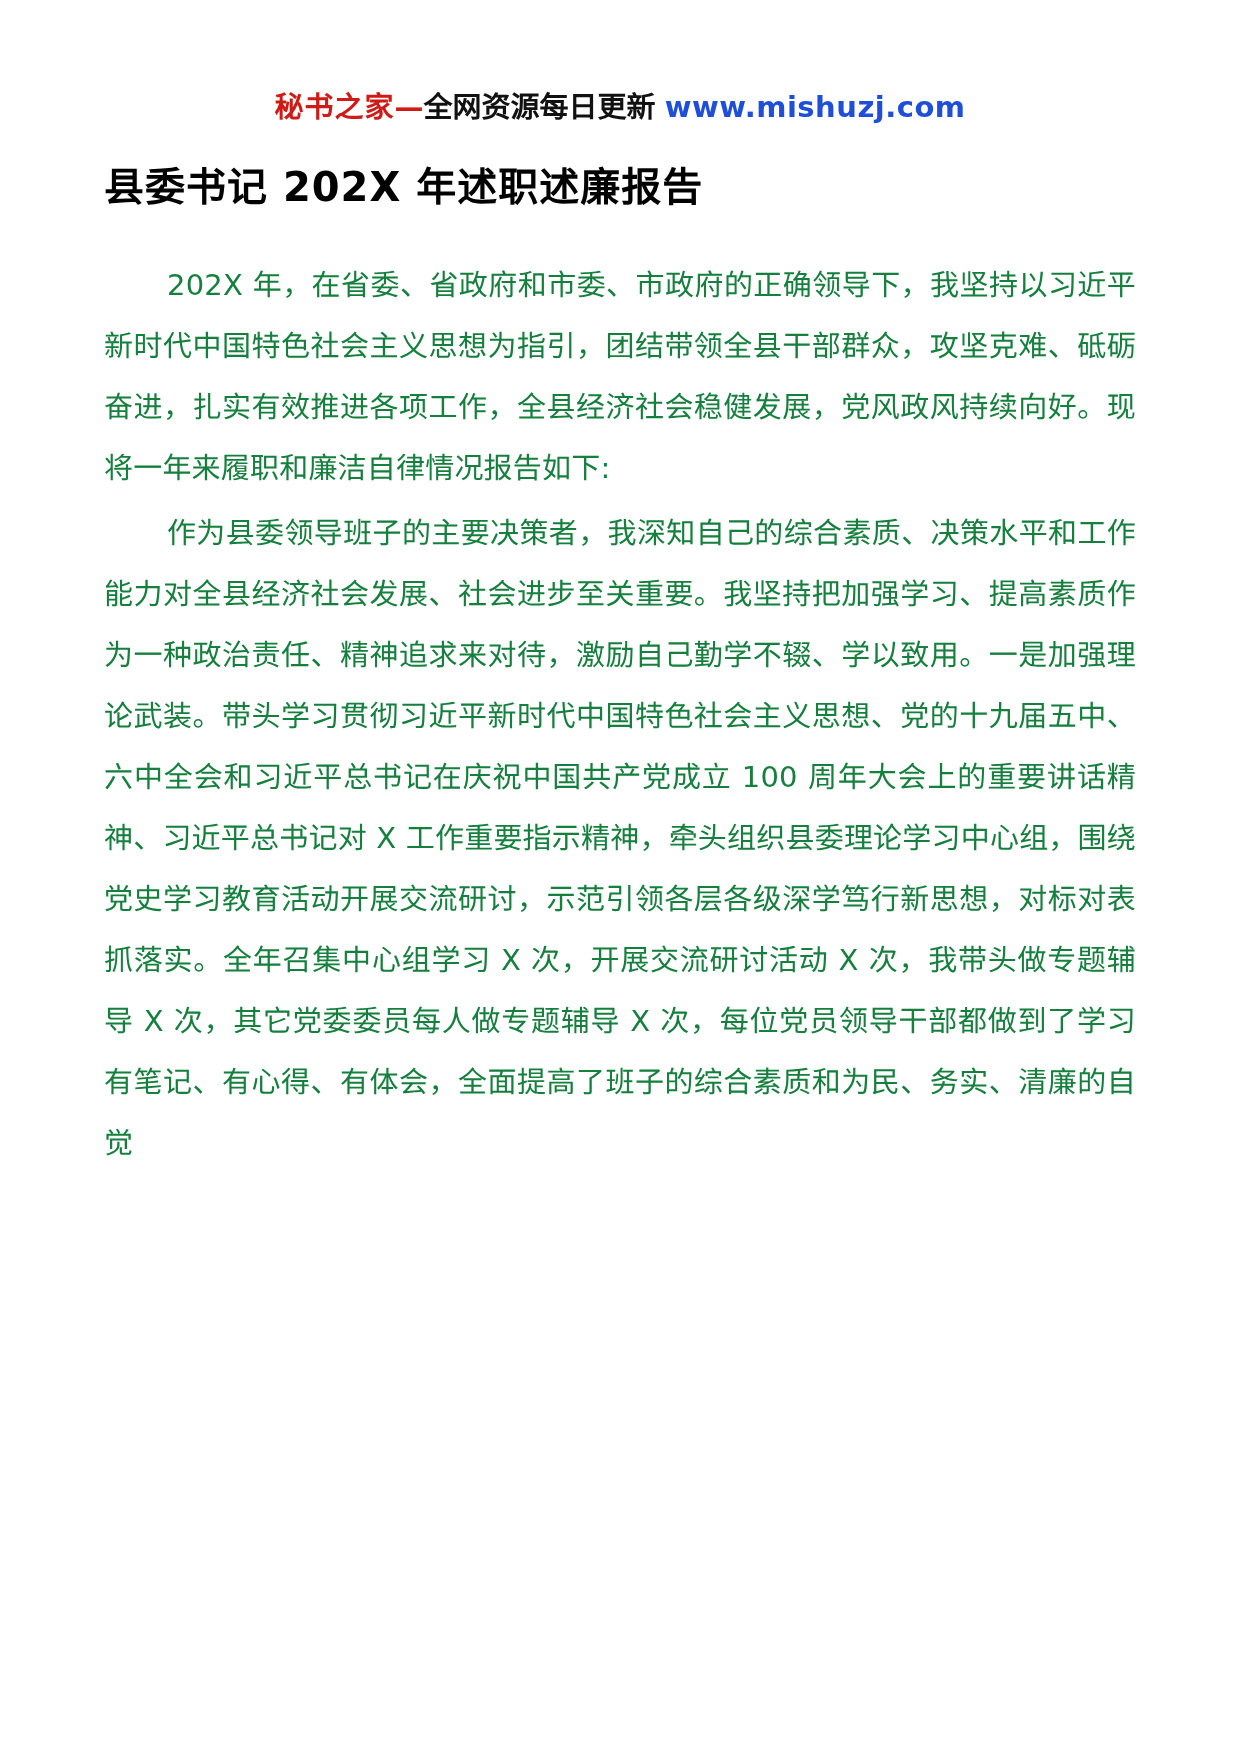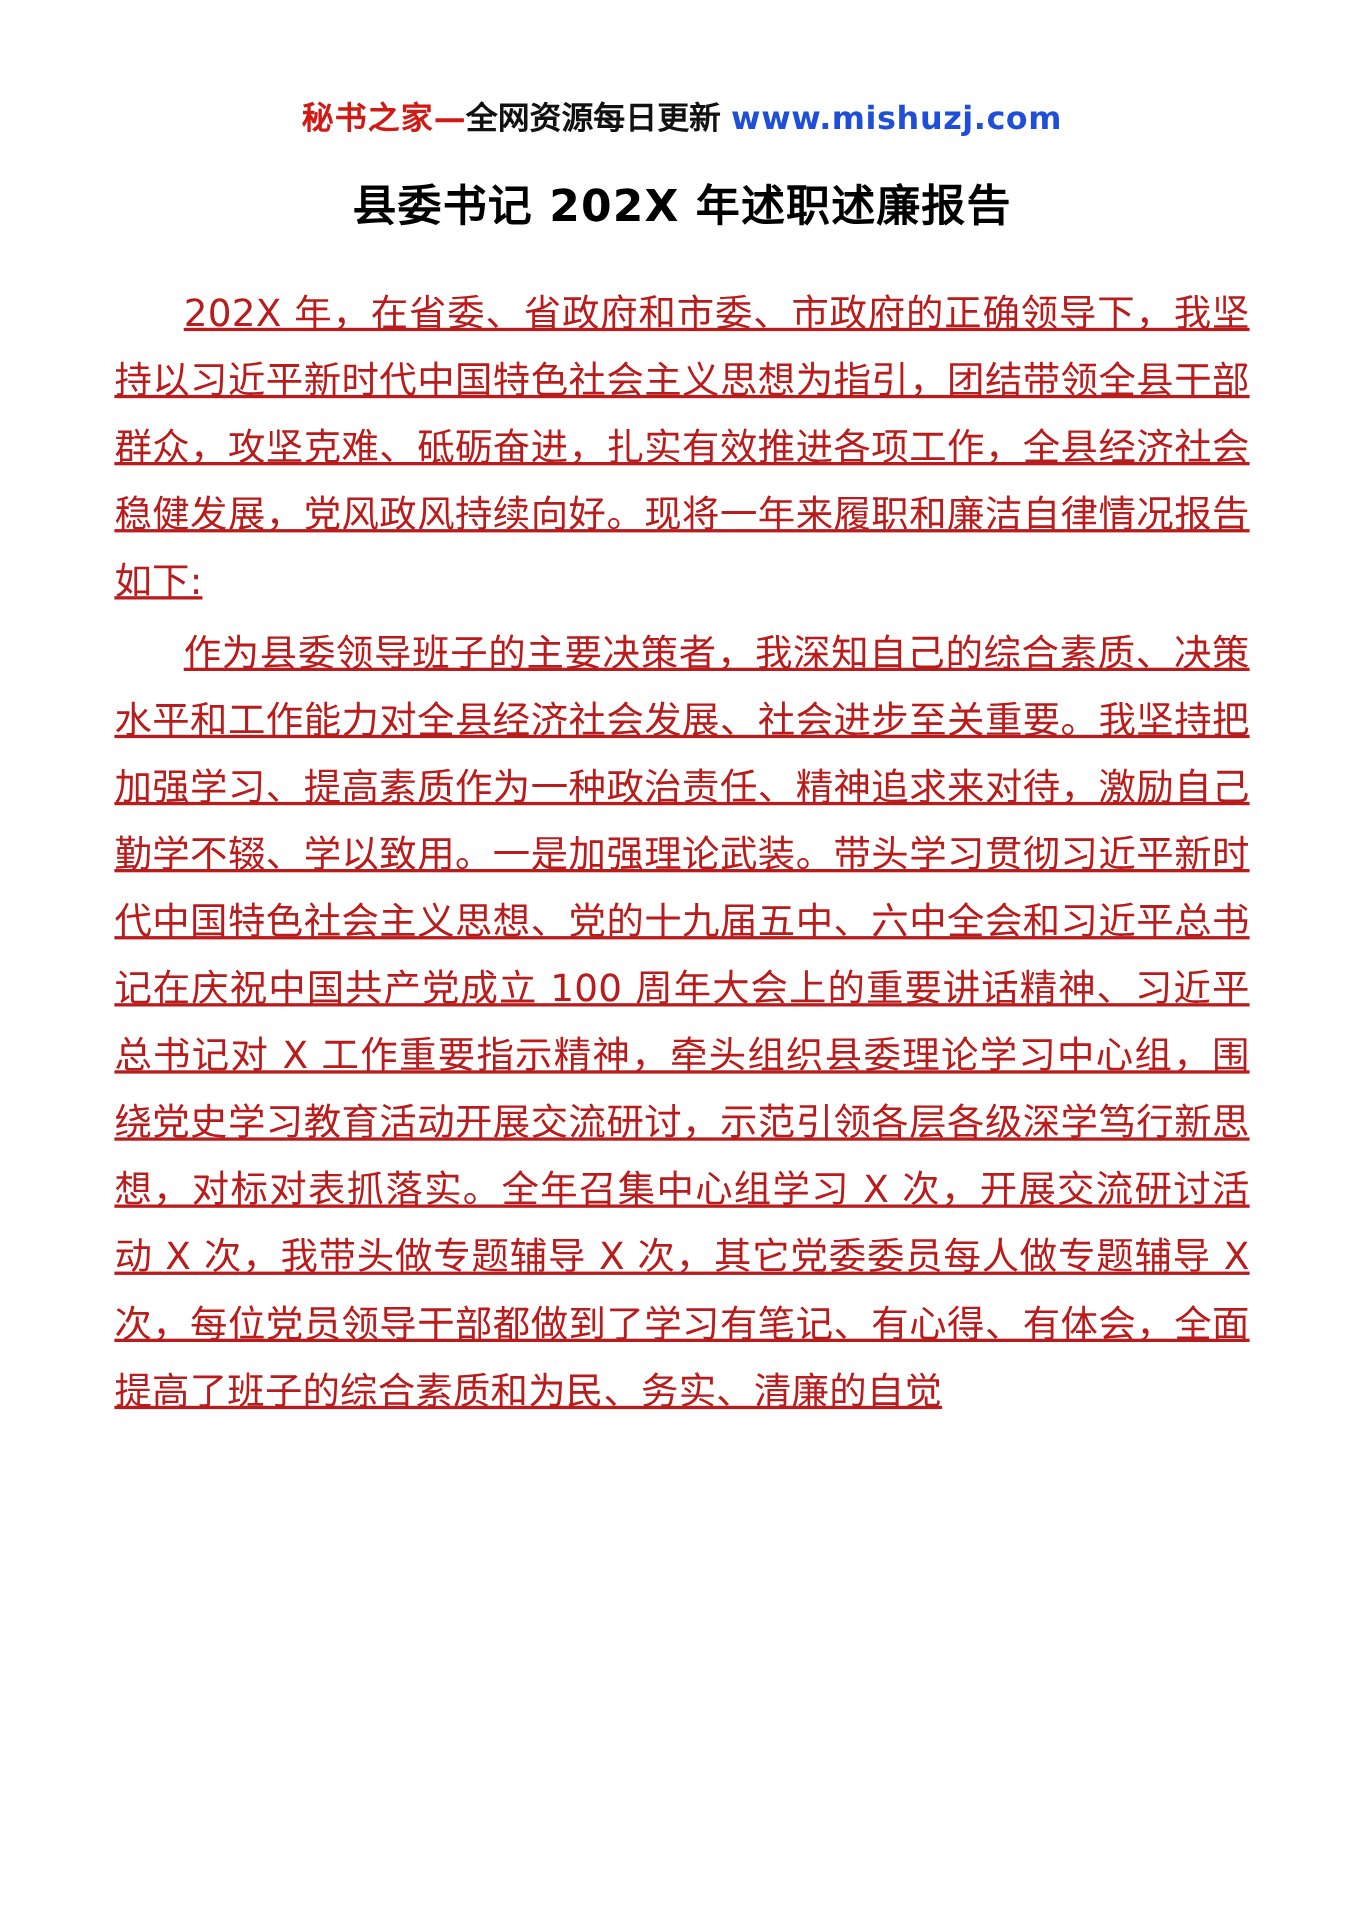--- a/index.html
+++ b/index.html
@@ -46,7 +46,7 @@
     letter-spacing: 0.5px;
   }
   .doc-title {
-    text-align: center;
+    text-align: left;
     font-size: 40px;
     font-weight: bold;
     color: #000000;

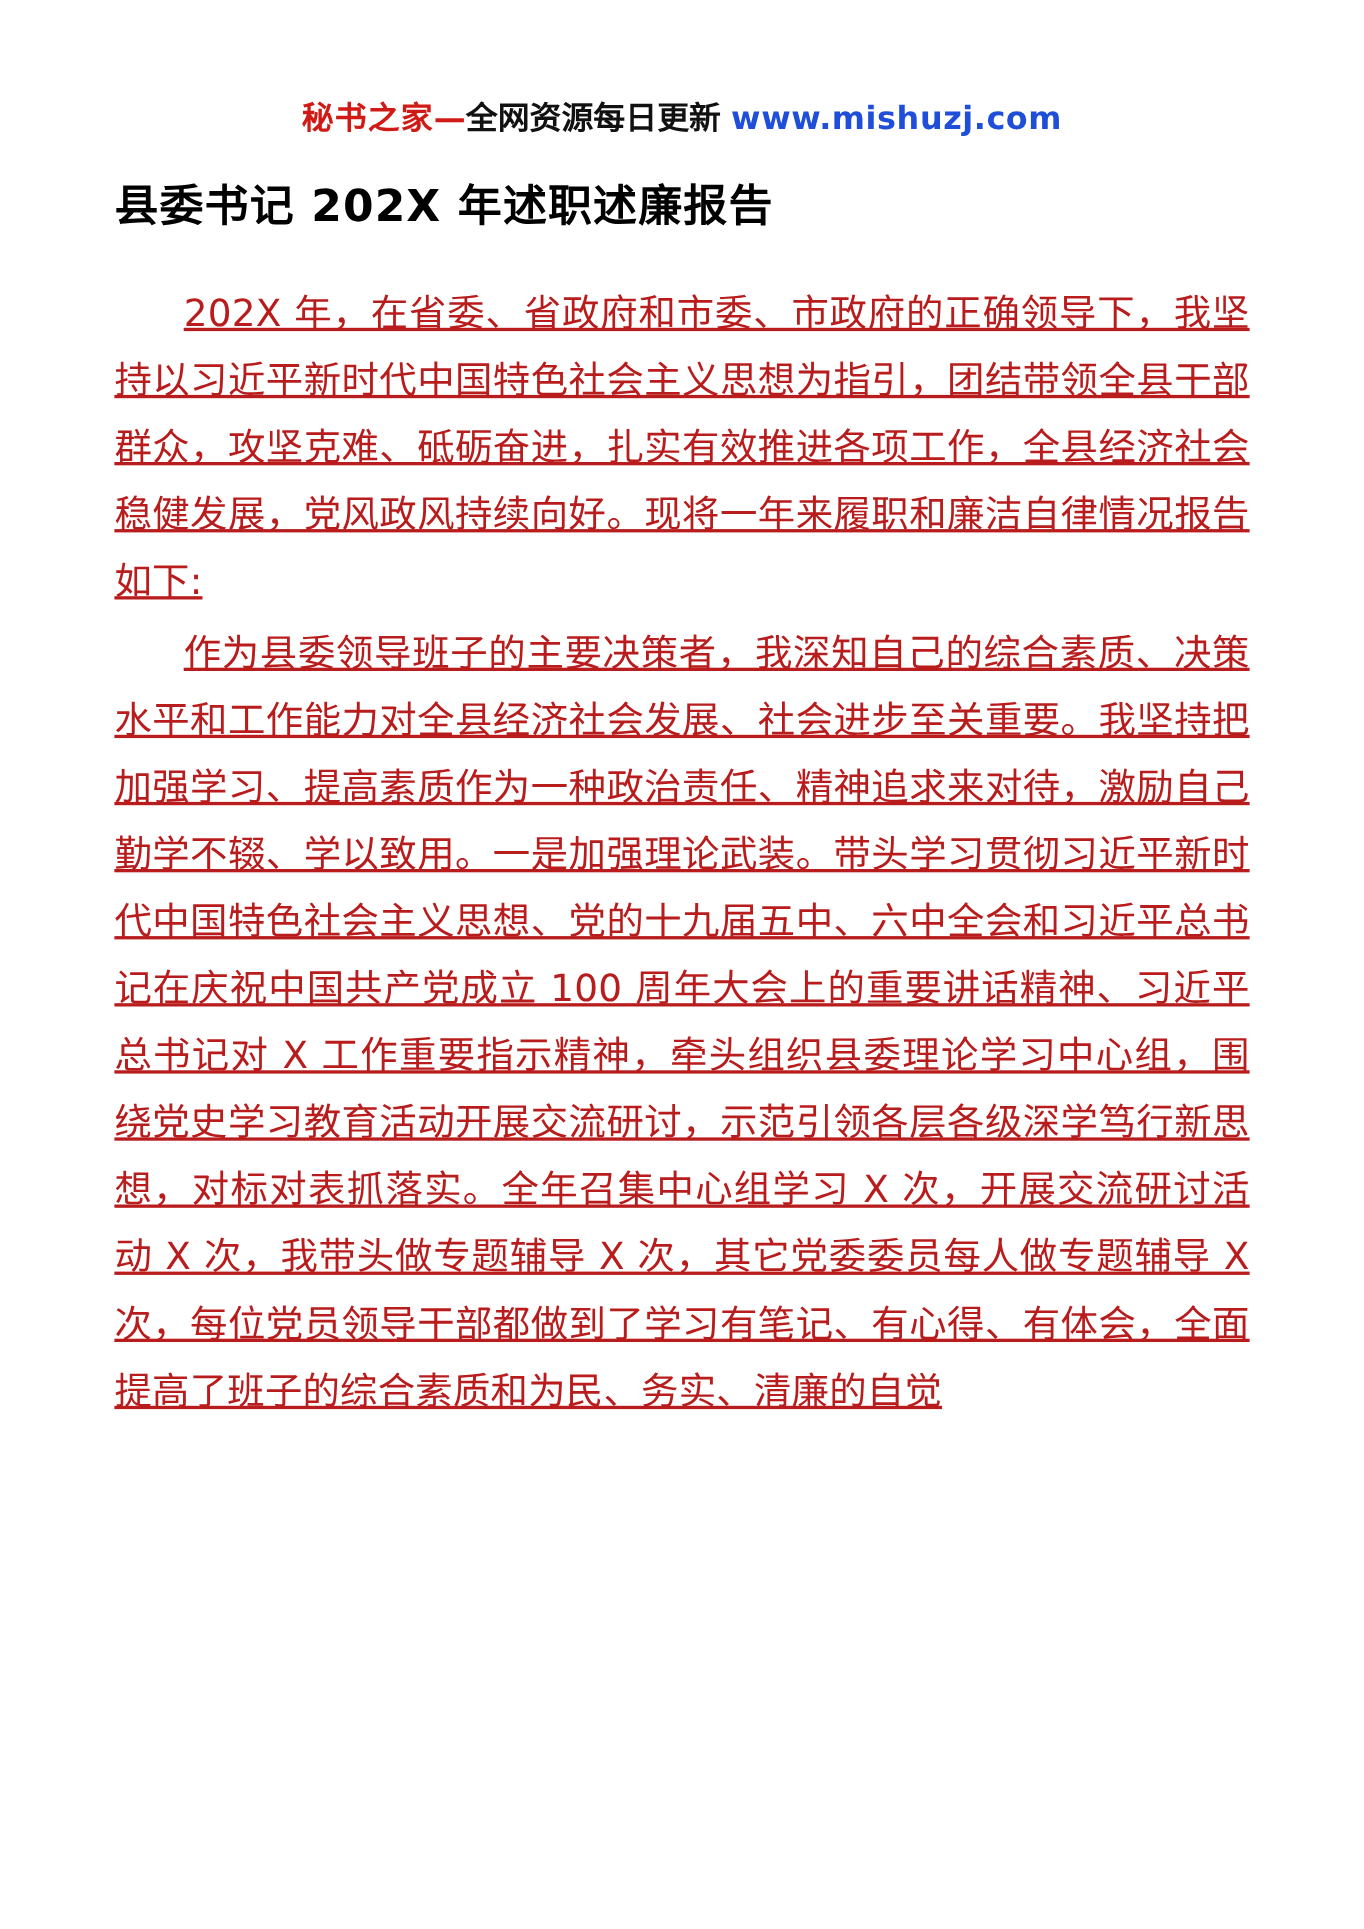--- a/index.html
+++ b/index.html
@@ -57,14 +57,13 @@
   }
   .body-text p {
     margin: 0 0 4px 0;
-    font-size: 34px;
+    font-size: 29px;
     line-height: 61px;
-    color: #b91c1c;
+    color: #15803d;
     text-align: justify;
     text-justify: inter-ideograph;
     text-indent: 63px;
     letter-spacing: 0.2px;
-    text-decoration: underline;
   }
   .body-text p.heading {
     font-weight: normal;

